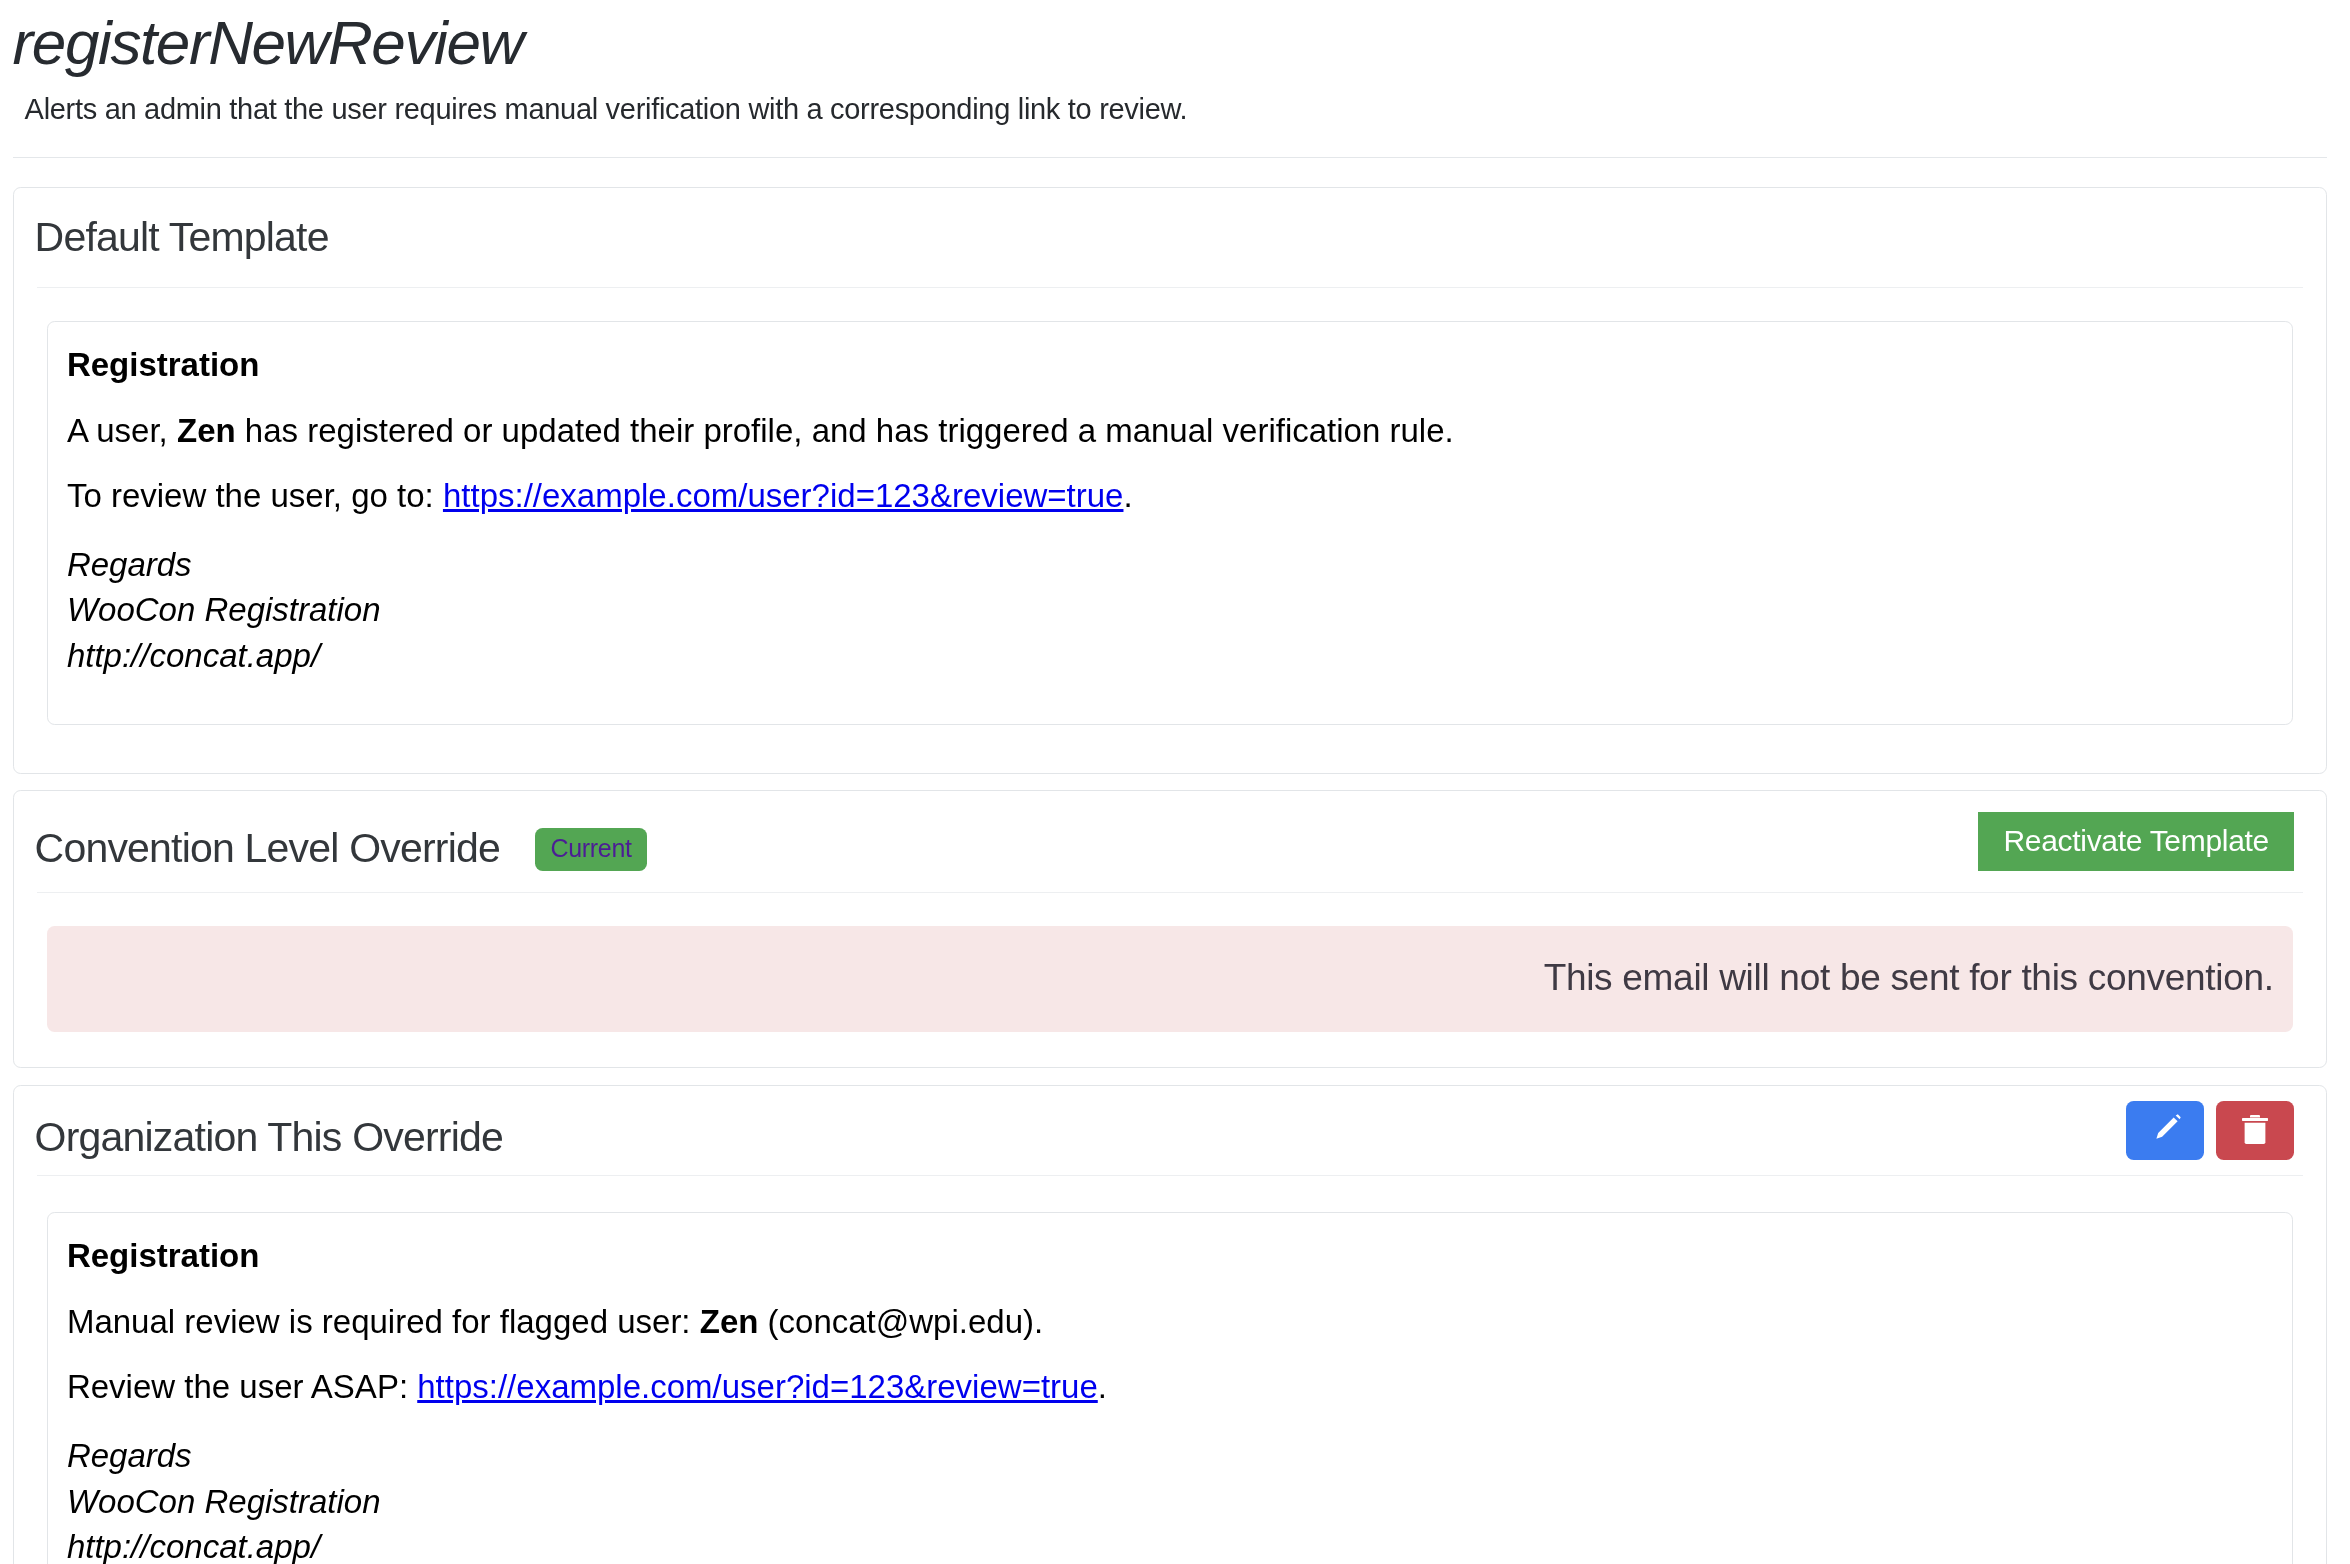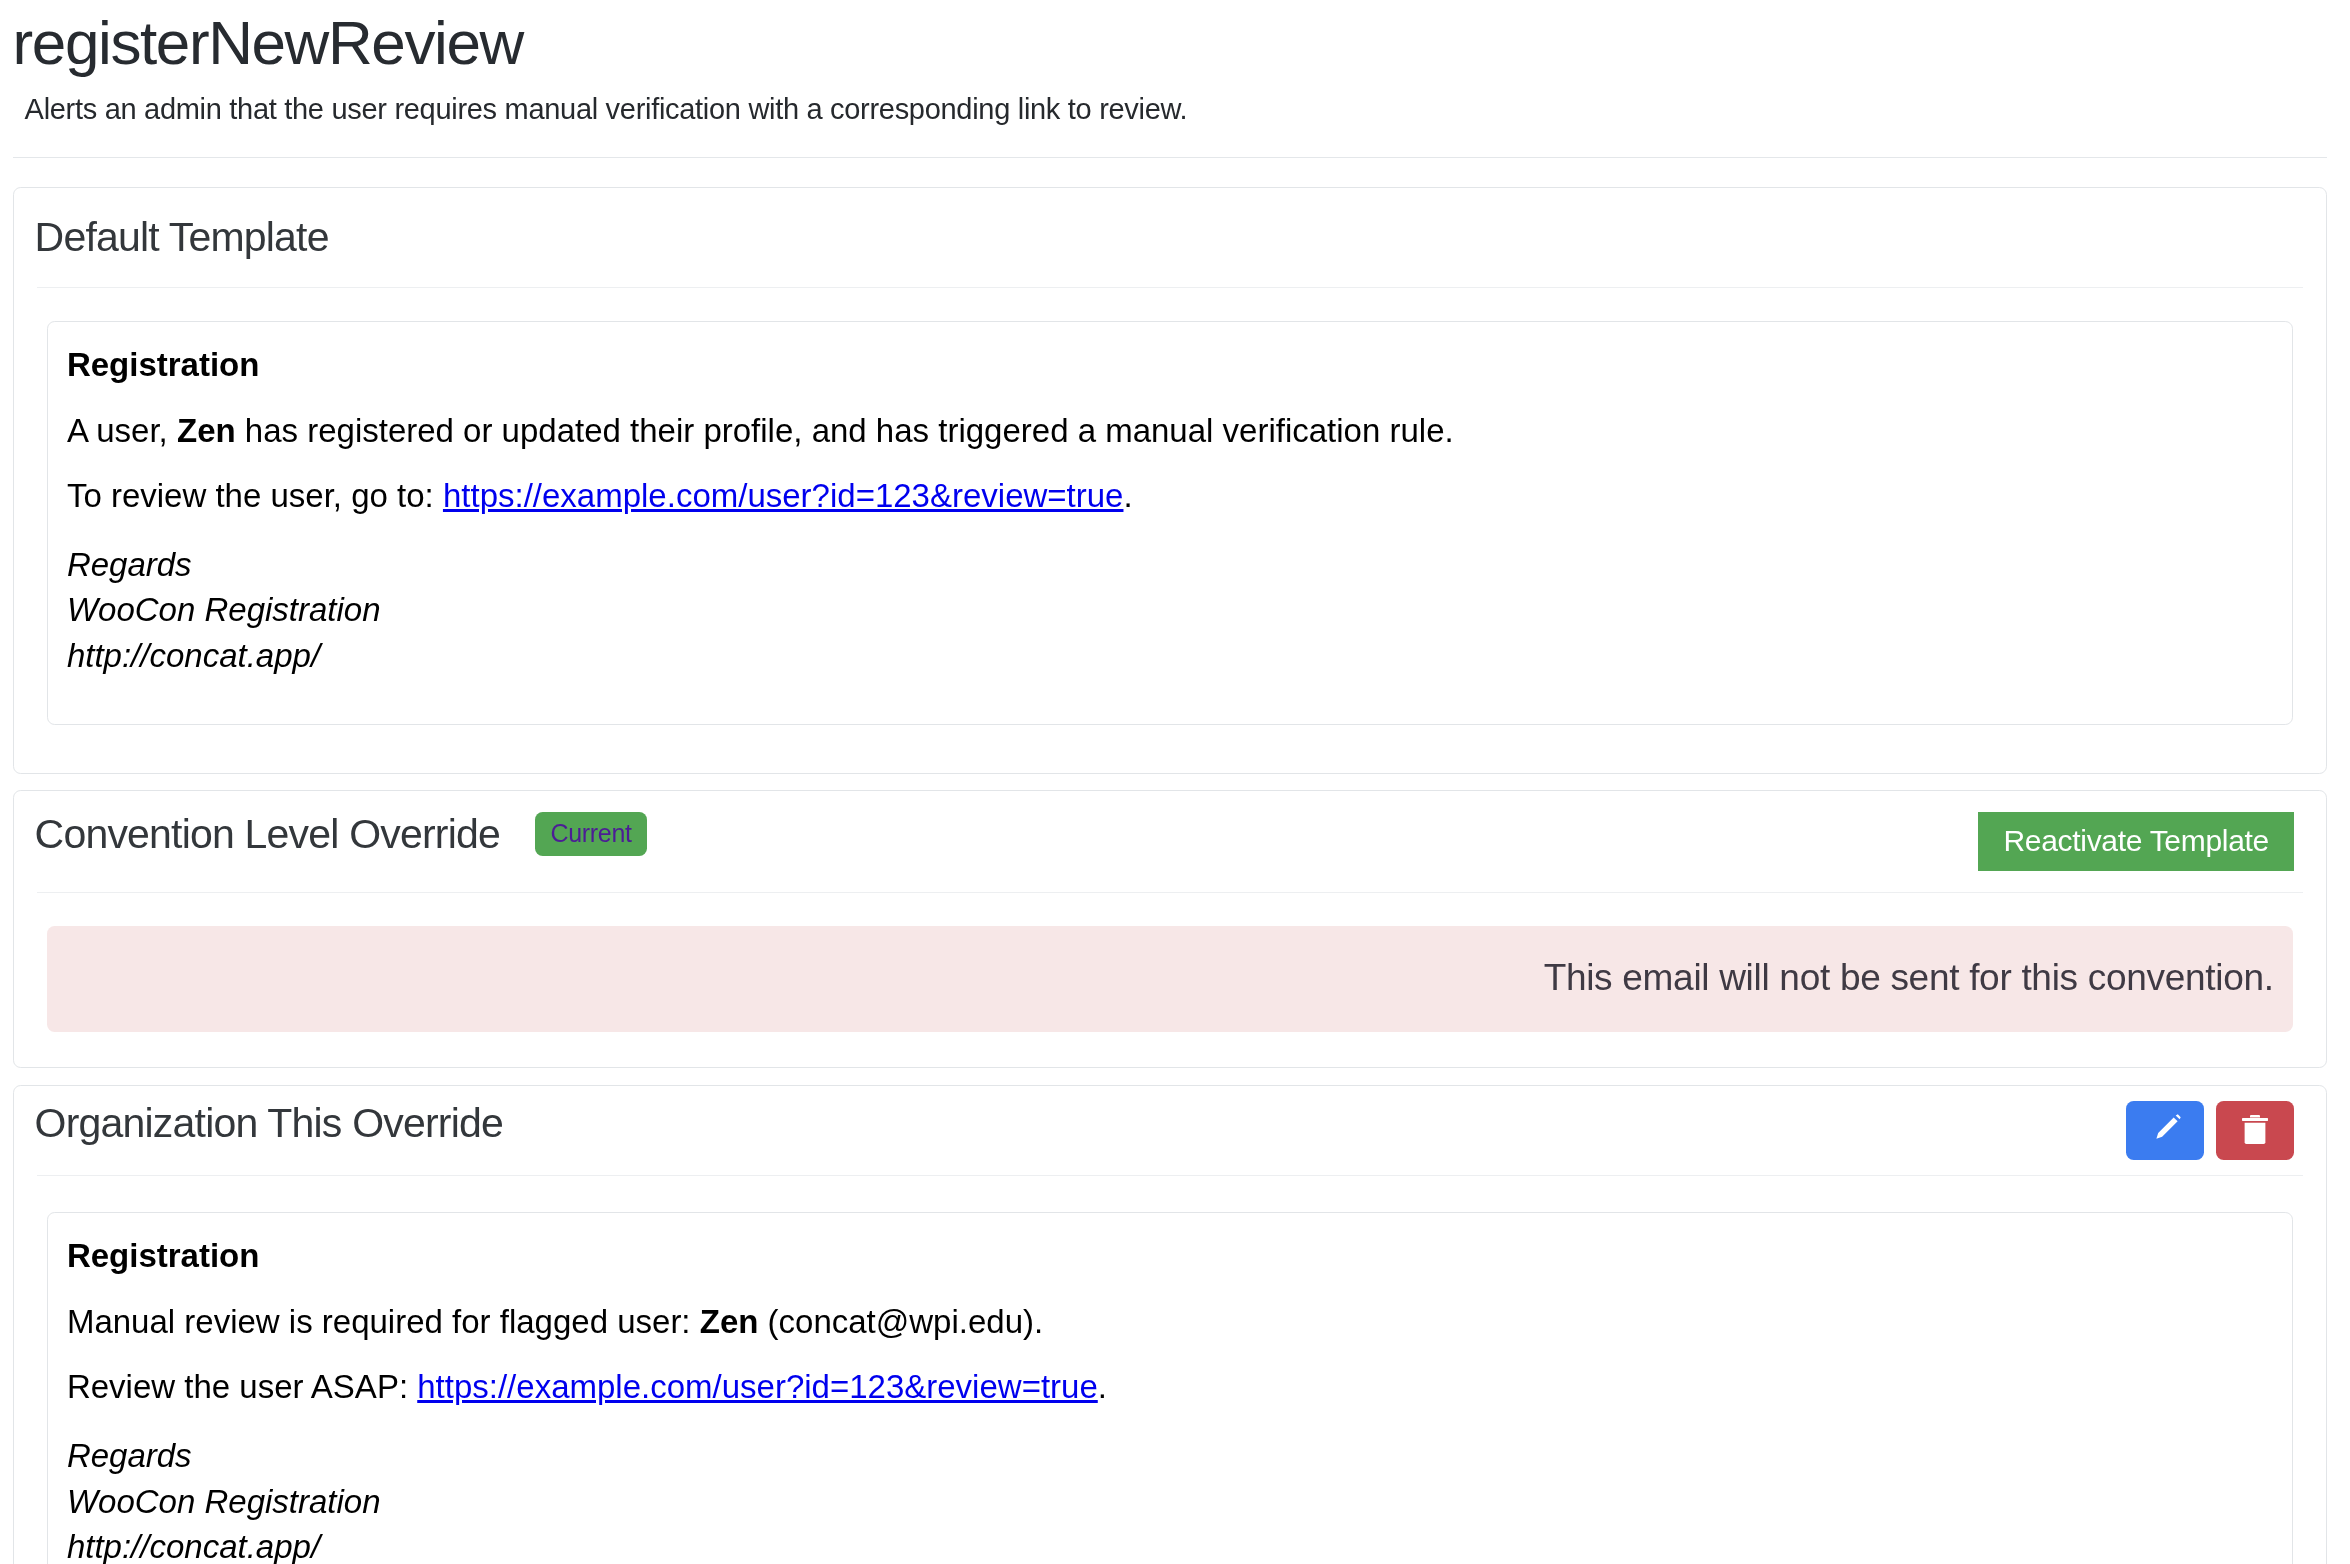--- a/index.html
+++ b/index.html
@@ -13,7 +13,7 @@
 
   .page-title {
     font-size: 62px; font-weight: 500; letter-spacing: -1.4px;
-    color: #272b30; margin: 3.9px 0 19.3px 0; line-height: 1.0;
+    color: #272b30; margin: 3.9px 0 19.3px 0; line-height: 1.0; font-style: italic;
   }
   .page-desc {
     font-size: 29px; letter-spacing: -0.3px;

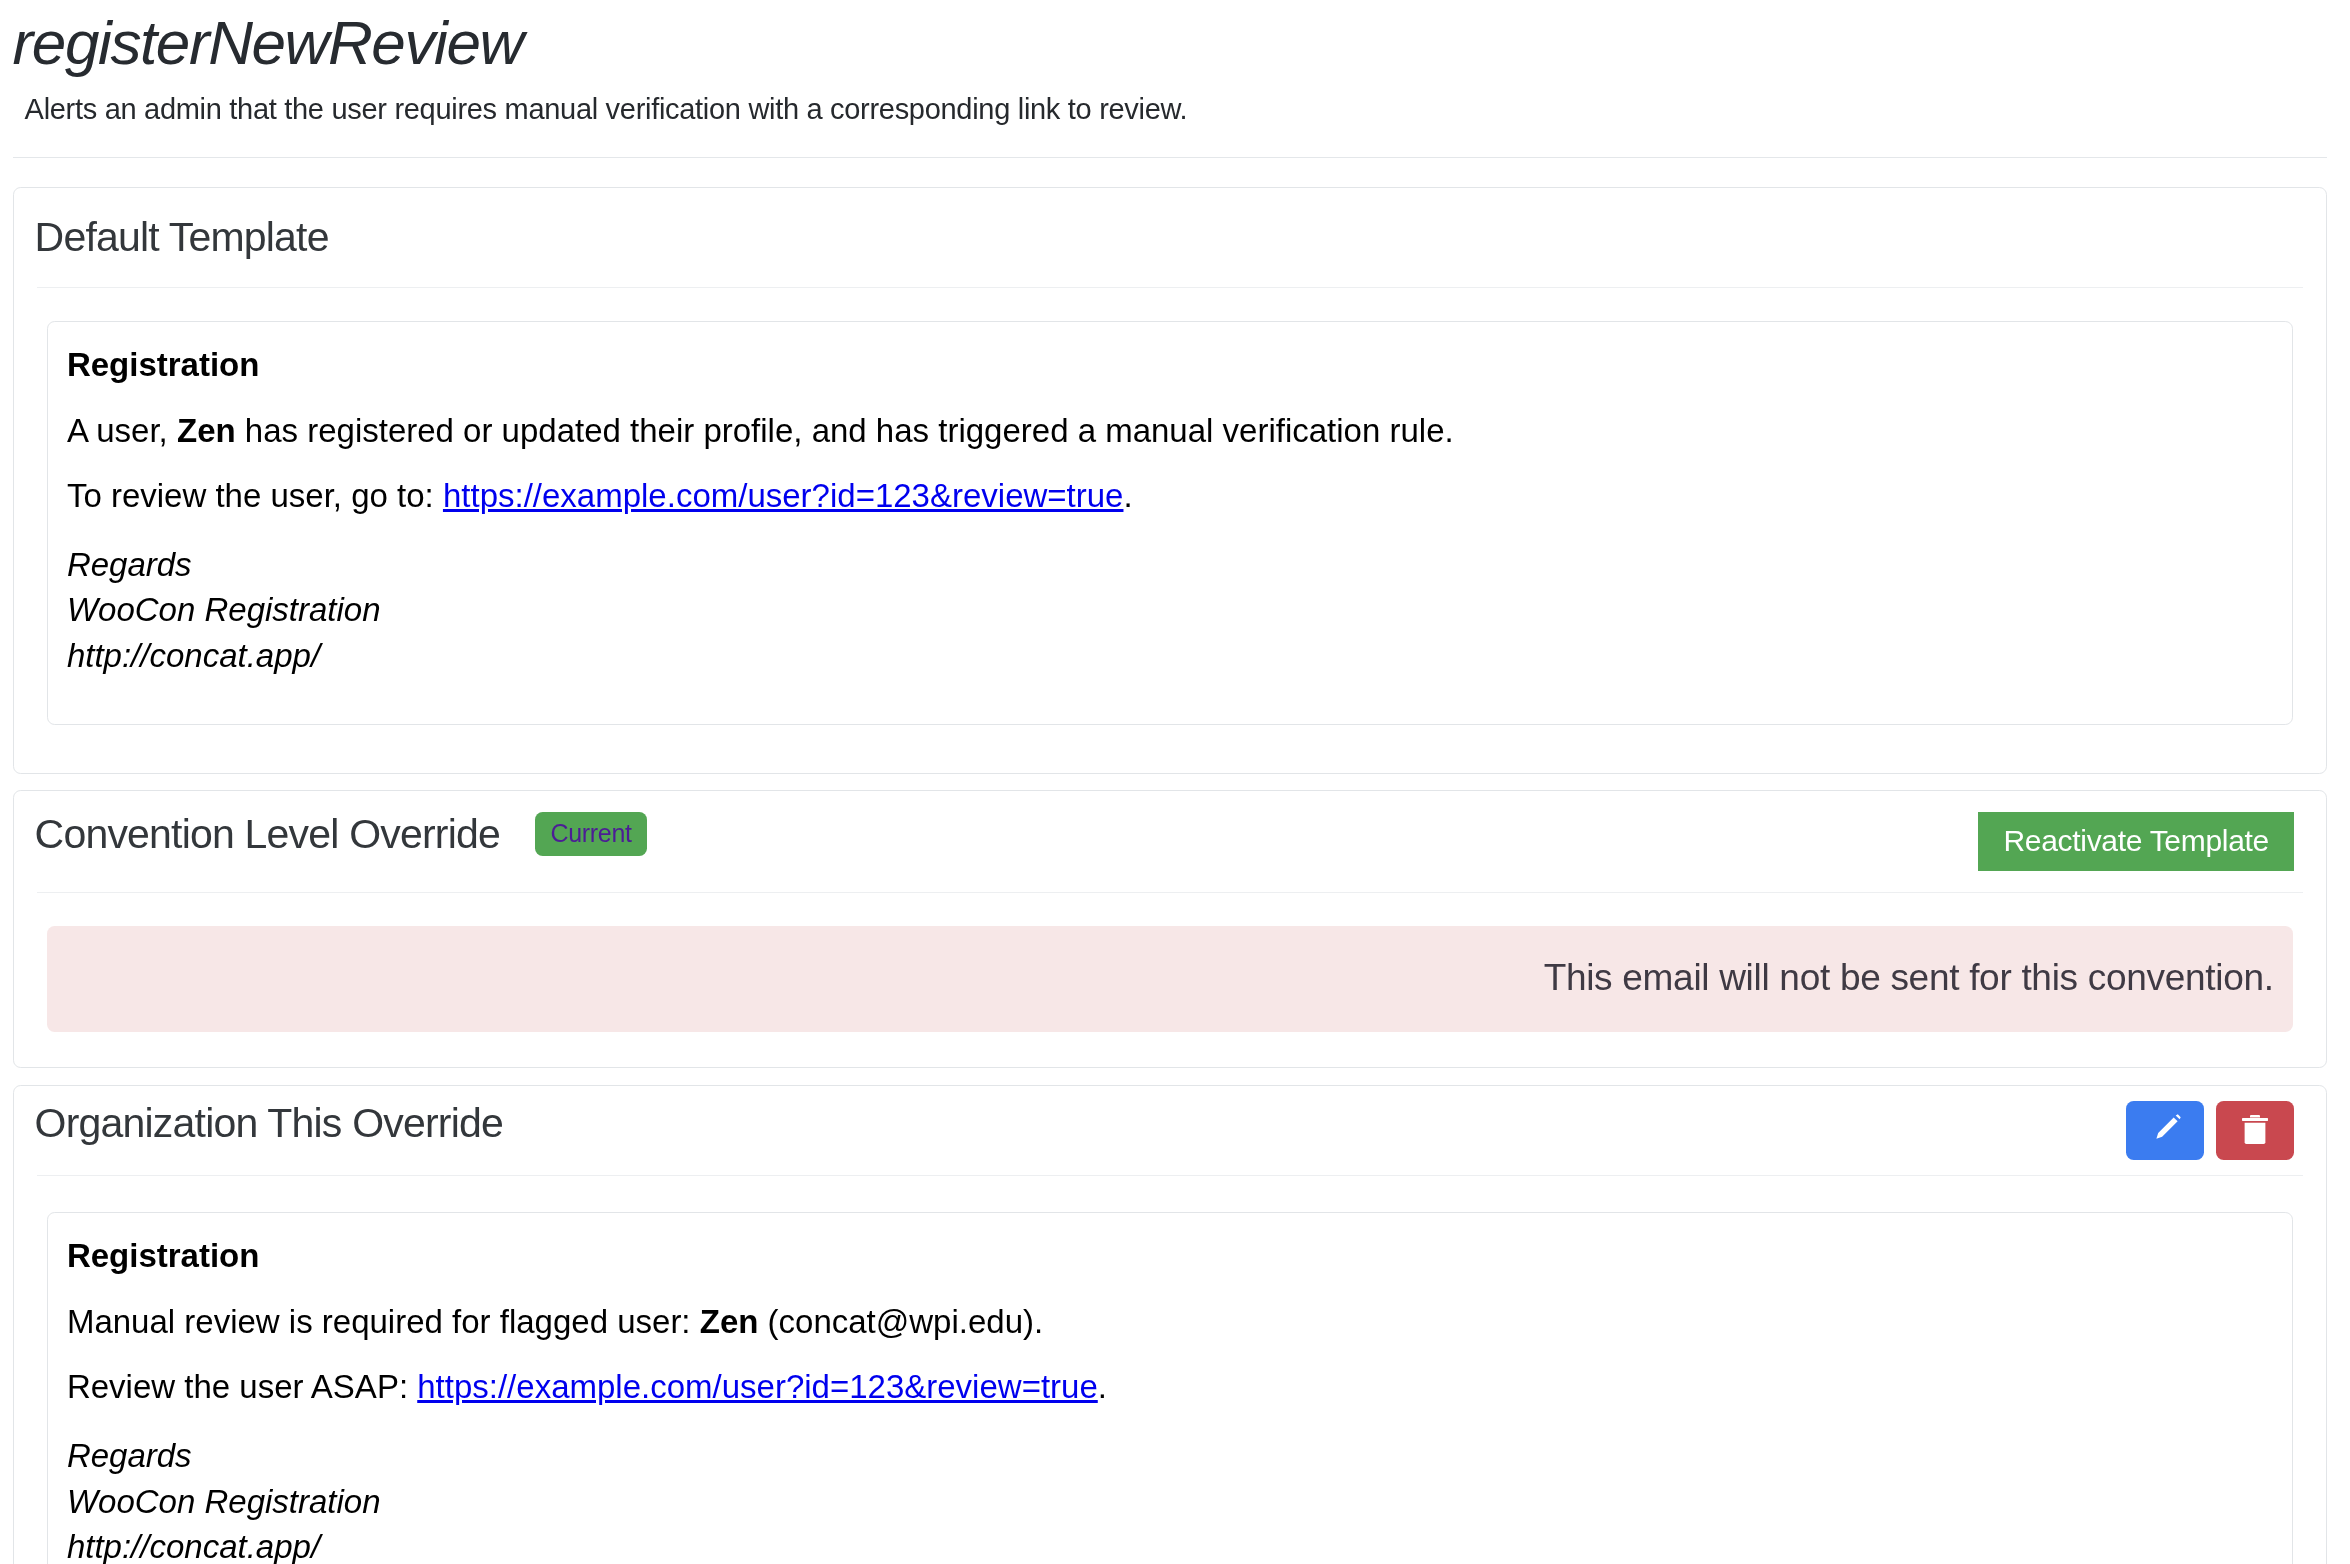--- a/index.html
+++ b/index.html
@@ -28,7 +28,7 @@
     background: #fff; margin-bottom: 16.4px;
   }
   .card-header {
-    display: flex; align-items: flex-start;
+    display: flex; align-items: flex-end;
     padding: 27px 32px 27px 21px;
   }
   .card-header.slim { padding: 21px 32px 21px 21px; }

